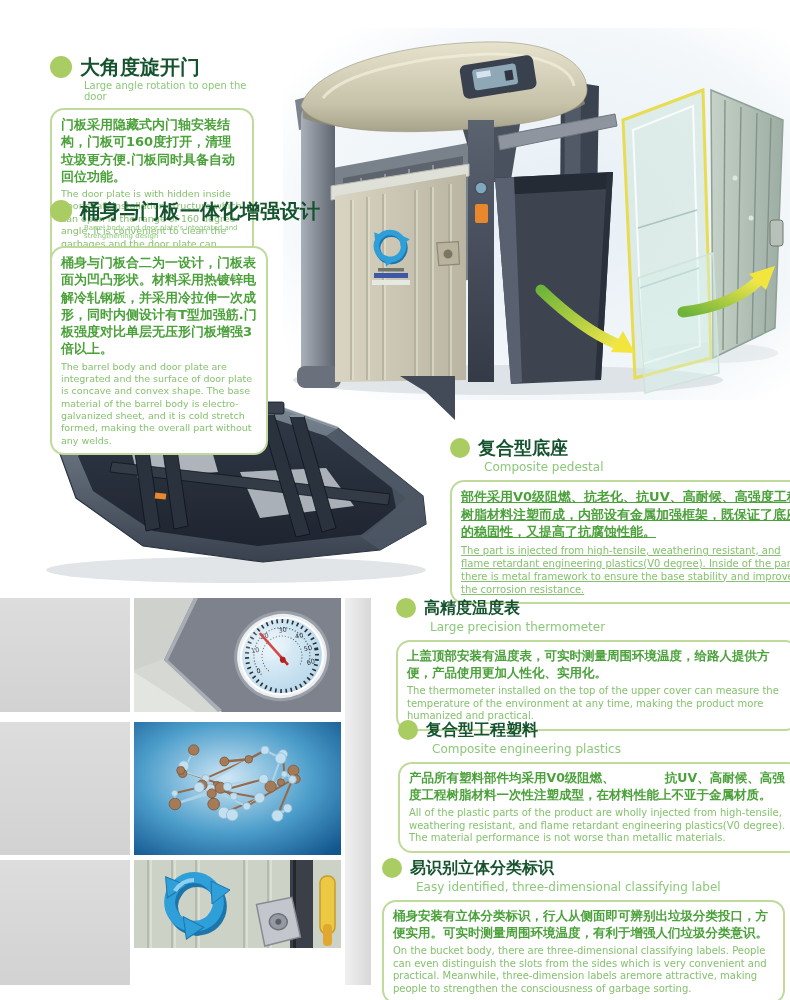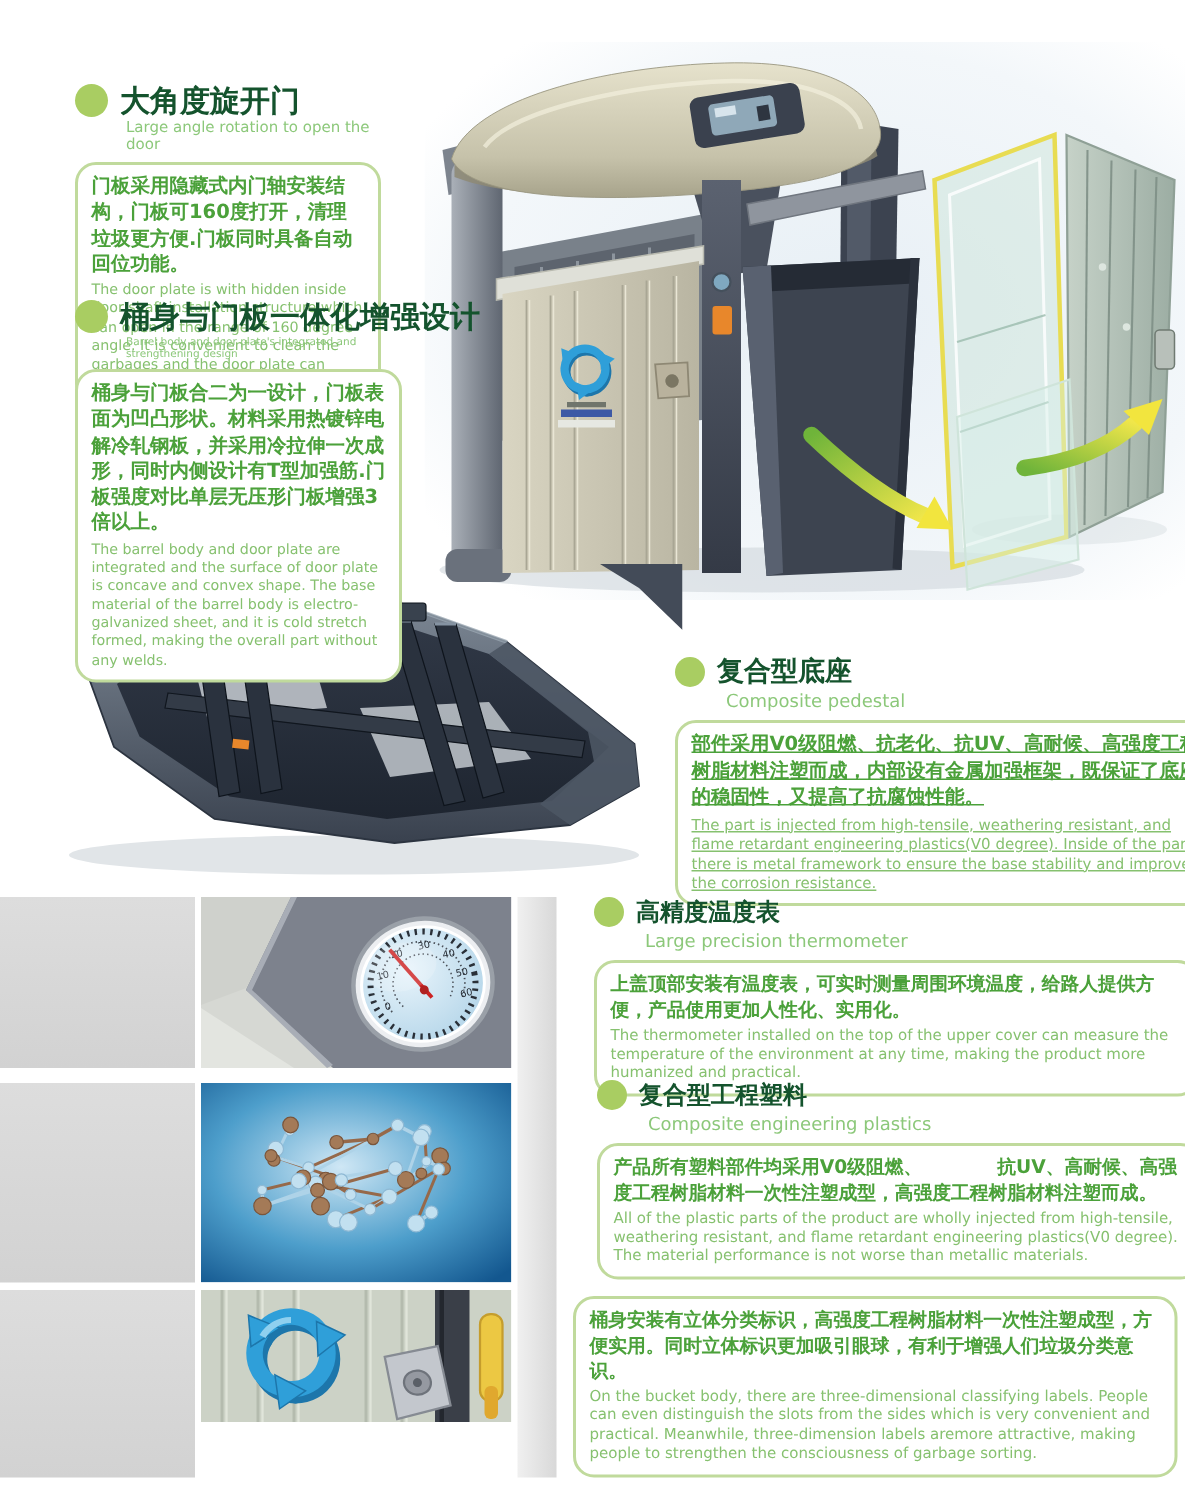--- a/index.html
+++ b/index.html
@@ -542,7 +542,7 @@
     </div>
     <div class="sub">Composite engineering plastics</div>
     <div class="box">
-      <p class="zh">产品所有塑料部件均采用V0级阻燃、　　　　抗UV、高耐候、高强度工程树脂材料一次性注塑成型，高强度工程树脂材料注塑而成。</p>
+      <p class="zh">产品所有塑料部件均采用V0级阻燃、　　　　抗UV、高耐候、高强度工程树脂材料一次性注塑成型，在材料性能上不亚于金属材质。</p>
       <p class="en">All of the plastic parts of the product are wholly injected from high-tensile, weathering resistant, and flame retardant engineering plastics(V0 degree). The material performance is not worse than metallic materials.</p>
     </div>
   </div>

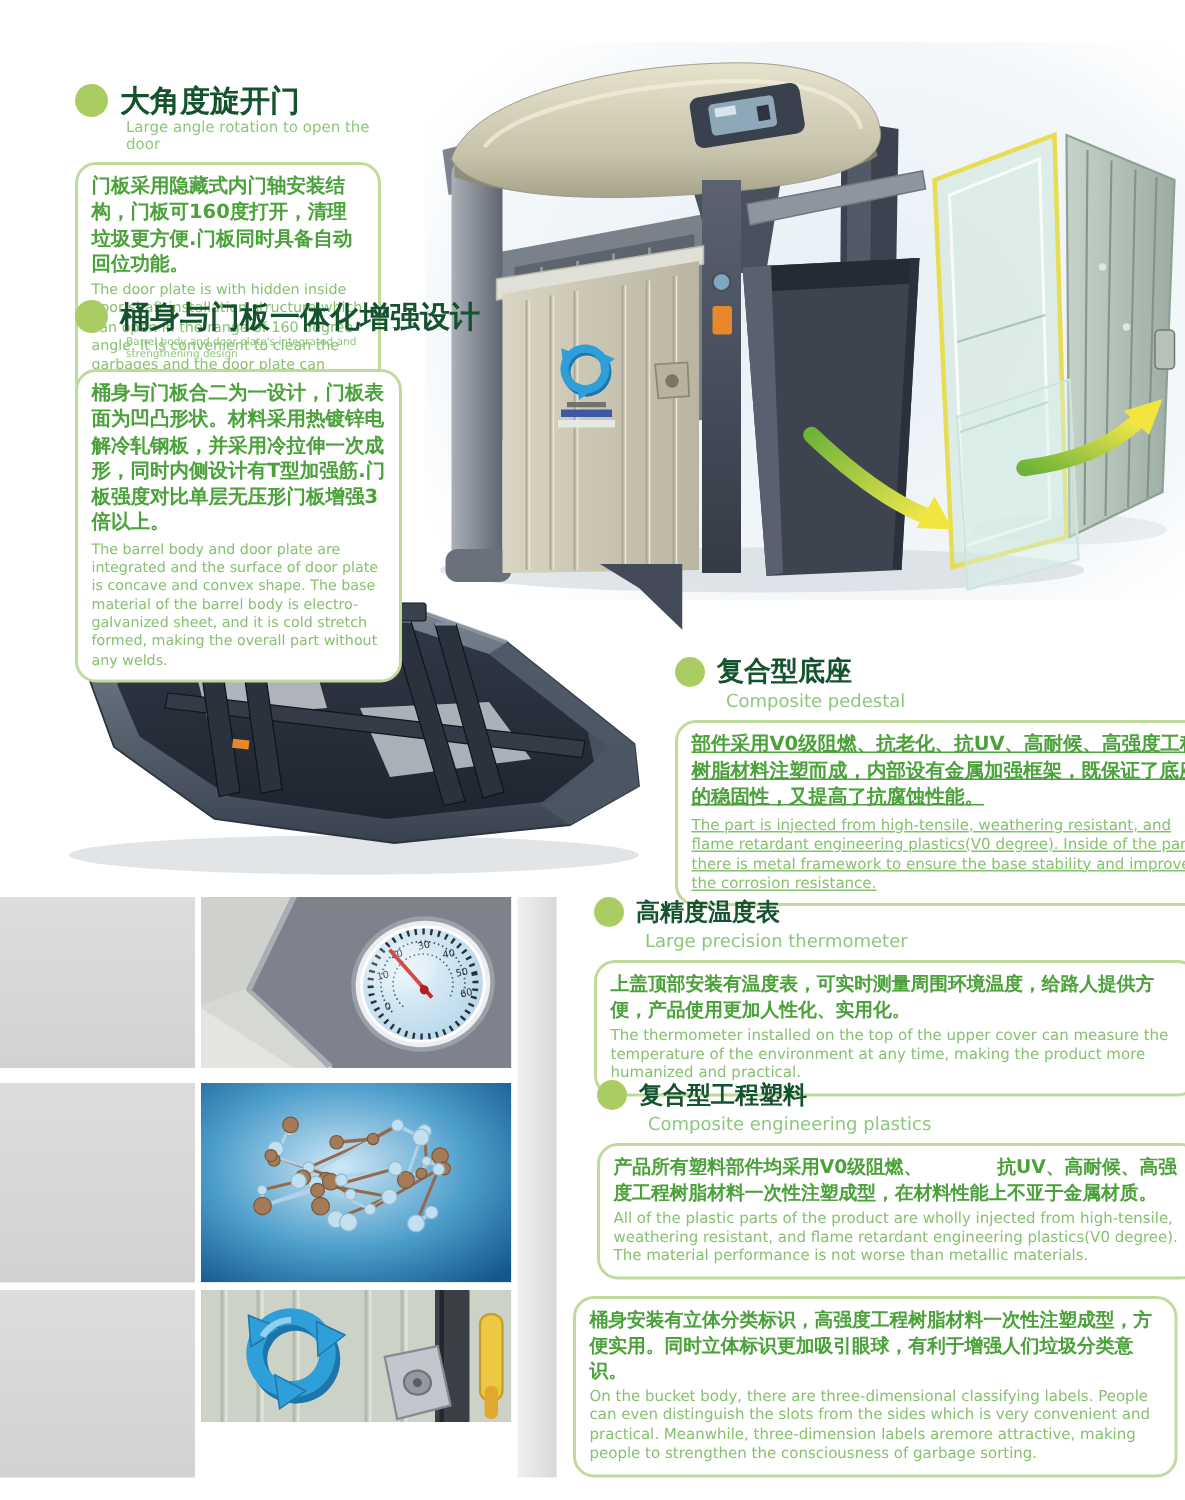--- a/index.html
+++ b/index.html
@@ -548,6 +548,10 @@
   </div>
 
   <div class="section sec-label small-bullet">
+    <div class="head">
+      <span class="bullet"></span>
+      <span class="title">易识别立体分类标识</span>
+    </div>
     <div class="box">
       <p class="zh">桶身安装有立体分类标识，高强度工程树脂材料一次性注塑成型，方便实用。同时立体标识更加吸引眼球，有利于增强人们垃圾分类意识。</p>
       <p class="en">On the bucket body, there are three-dimensional classifying labels. People can even distinguish the slots from the sides which is very convenient and practical. Meanwhile, three-dimension labels aremore attractive, making people to strengthen the consciousness of garbage sorting.</p>

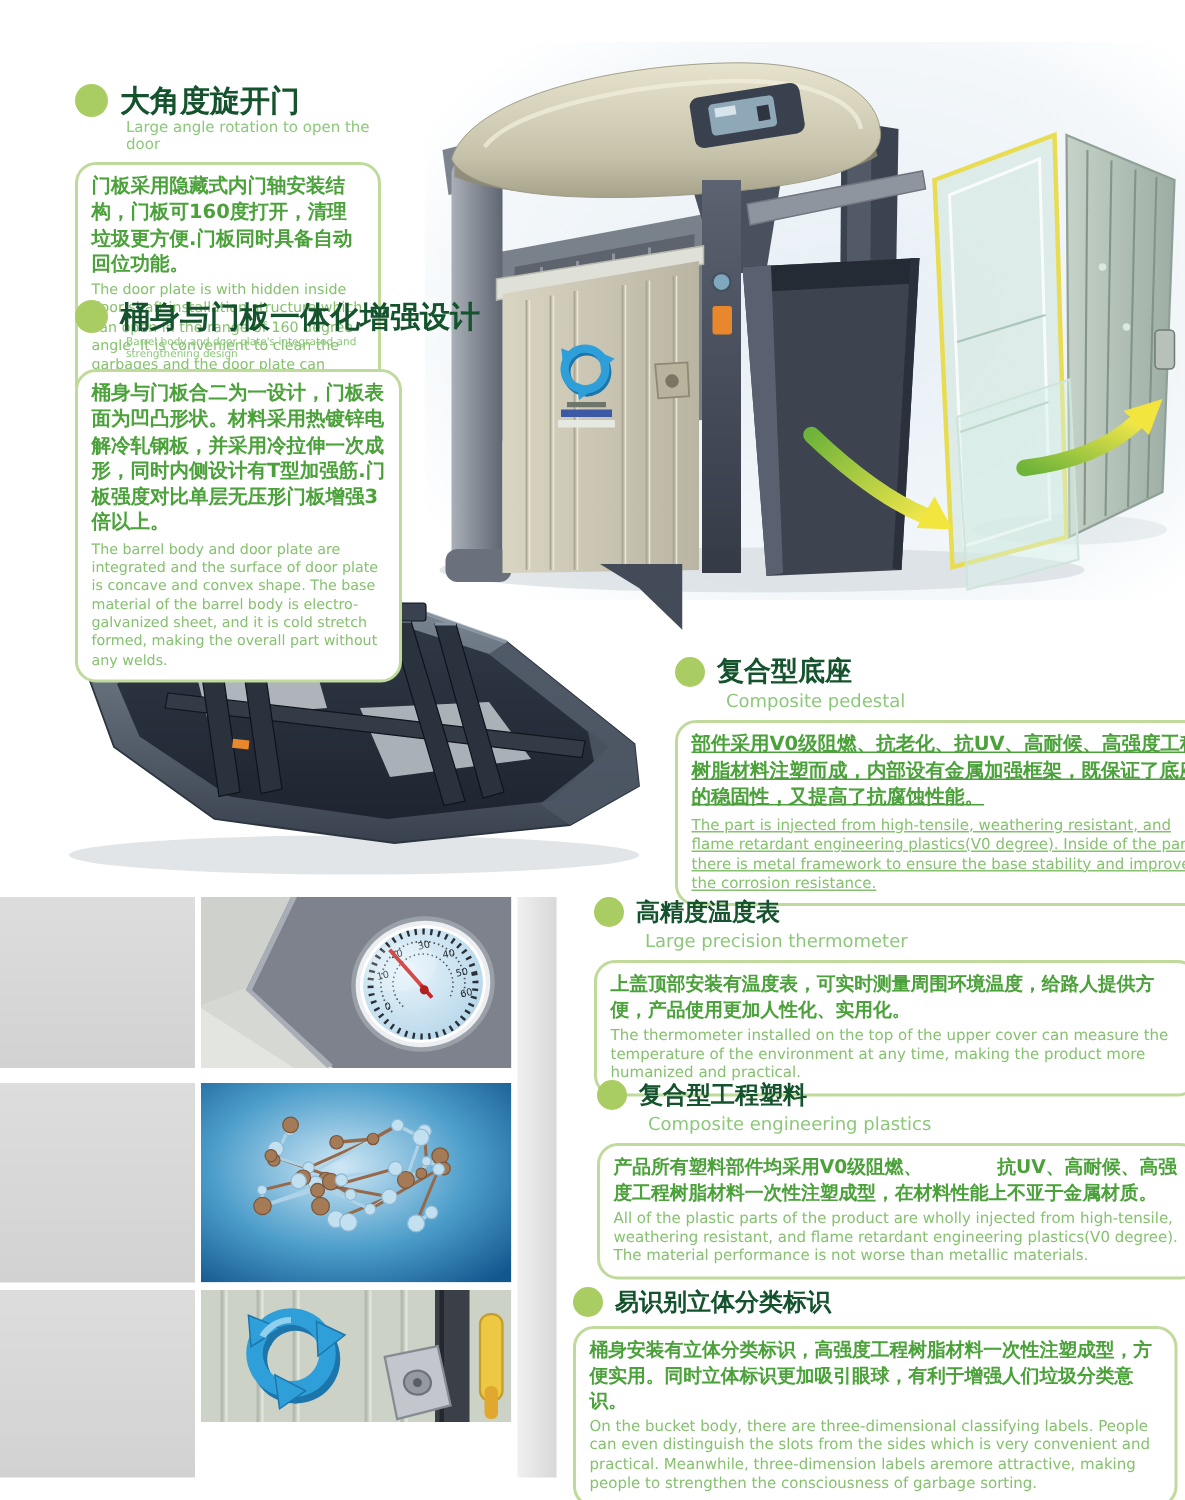--- a/index.html
+++ b/index.html
@@ -552,6 +552,7 @@
       <span class="bullet"></span>
       <span class="title">易识别立体分类标识</span>
     </div>
+    <div class="sub">Easy identified, three-dimensional classifying label</div>
     <div class="box">
       <p class="zh">桶身安装有立体分类标识，高强度工程树脂材料一次性注塑成型，方便实用。同时立体标识更加吸引眼球，有利于增强人们垃圾分类意识。</p>
       <p class="en">On the bucket body, there are three-dimensional classifying labels. People can even distinguish the slots from the sides which is very convenient and practical. Meanwhile, three-dimension labels aremore attractive, making people to strengthen the consciousness of garbage sorting.</p>

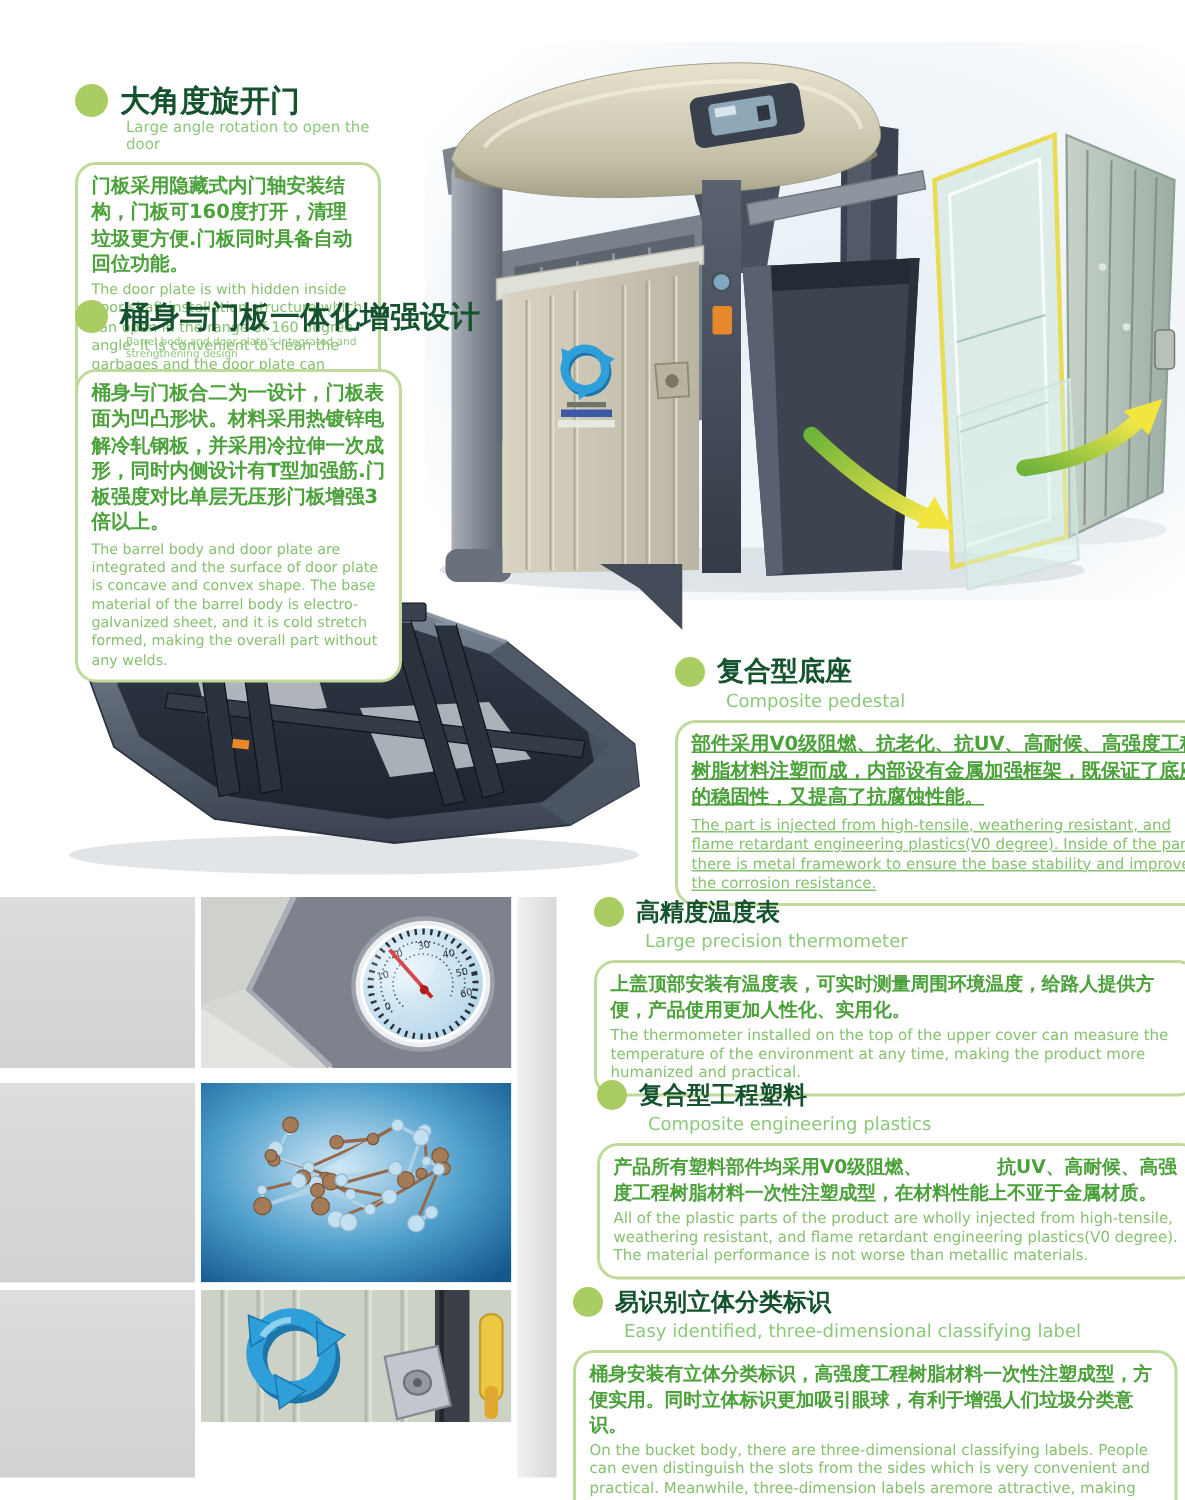--- a/index.html
+++ b/index.html
@@ -554,7 +554,7 @@
     </div>
     <div class="sub">Easy identified, three-dimensional classifying label</div>
     <div class="box">
-      <p class="zh">桶身安装有立体分类标识，高强度工程树脂材料一次性注塑成型，方便实用。同时立体标识更加吸引眼球，有利于增强人们垃圾分类意识。</p>
+      <p class="zh">桶身安装有立体分类标识，行人从侧面即可辨别出垃圾分类投口，方便实用。可实时测量周围环境温度，有利于增强人们垃圾分类意识。</p>
       <p class="en">On the bucket body, there are three-dimensional classifying labels. People can even distinguish the slots from the sides which is very convenient and practical. Meanwhile, three-dimension labels aremore attractive, making people to strengthen the consciousness of garbage sorting.</p>
     </div>
   </div>

